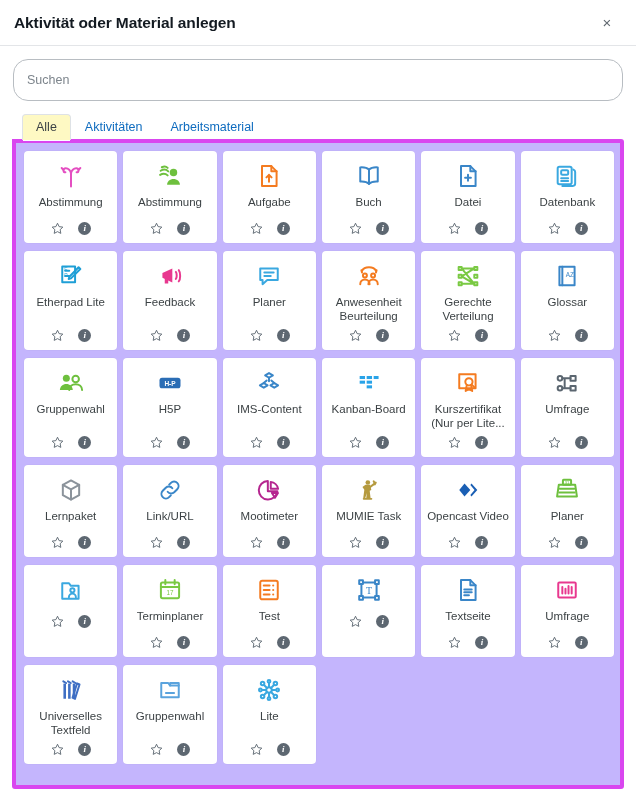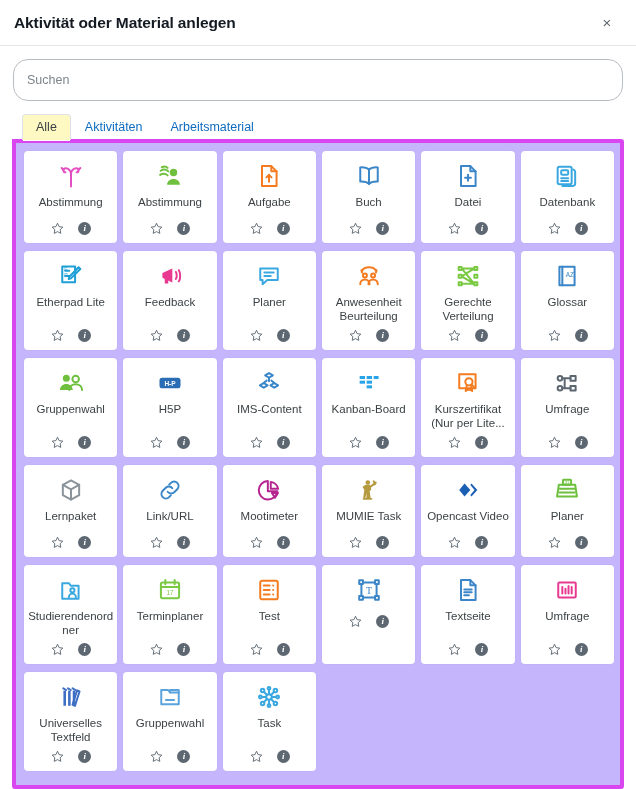--- a/index.html
+++ b/index.html
@@ -712,7 +712,6 @@
       <path d="M10.2 18.2c0-1.8 1.4-3.1 3-3.1s3 1.3 3 3.1" stroke="#3aa8e0" fill="none" stroke-width="1.7" stroke-linecap="round" stroke-linejoin="round"></path>
               </svg>
             </div>
-            <div class="card-label">Studierendenordner</div>
             <div class="card-actions">
               <button class="star-btn">
                 <svg width="15" height="15" viewBox="0 0 24 24">

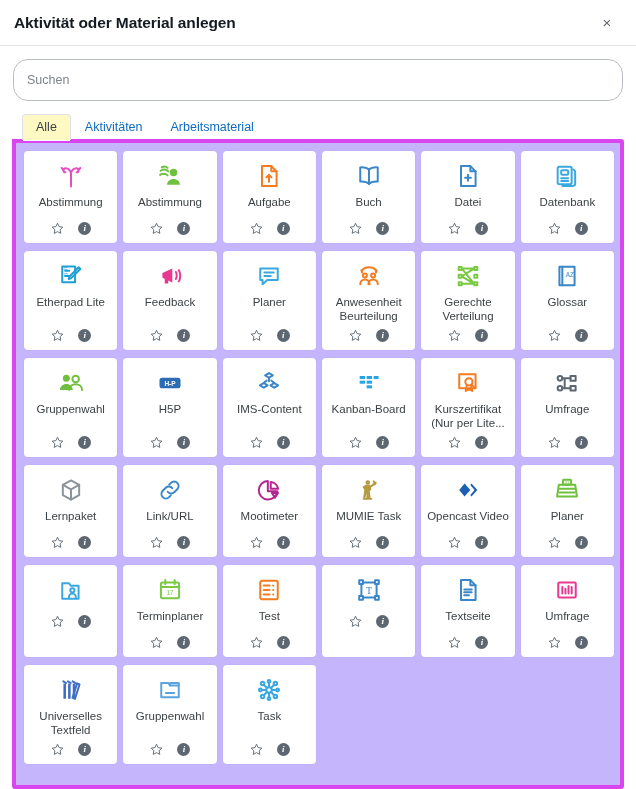--- a/index.html
+++ b/index.html
@@ -884,7 +884,7 @@
       <path d="M7.7 7.7 10.3 10.3M16.3 7.7 13.7 10.3M7.7 16.3 10.3 13.7M16.3 16.3 13.7 13.7M12 5.8v3.8M12 14.4v3.8M5.8 12h3.8M14.4 12h3.8" stroke="#3aa8e0" fill="none" stroke-width="1.7" stroke-linecap="round" stroke-linejoin="round"></path>
               </svg>
             </div>
-            <div class="card-label">Task</div>
+            <div class="card-label">Lite</div>
             <div class="card-actions">
               <button class="star-btn">
                 <svg width="15" height="15" viewBox="0 0 24 24">

